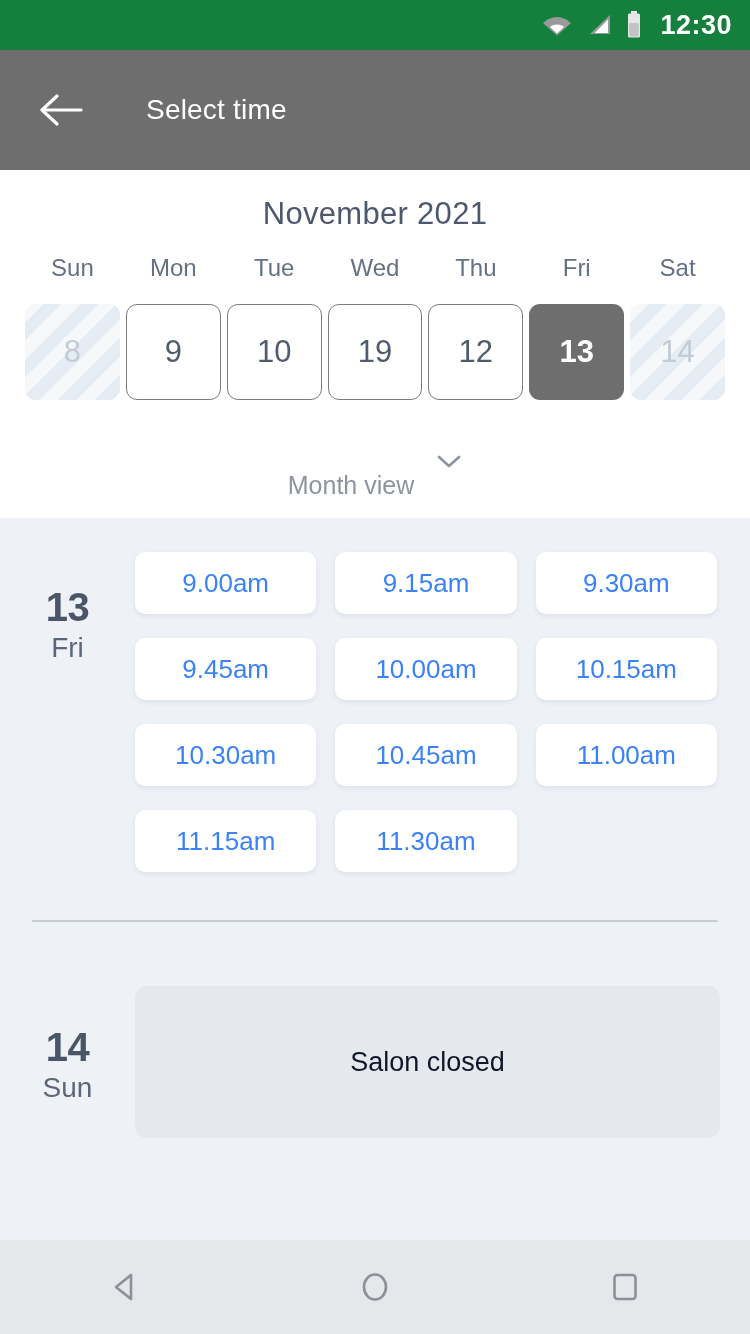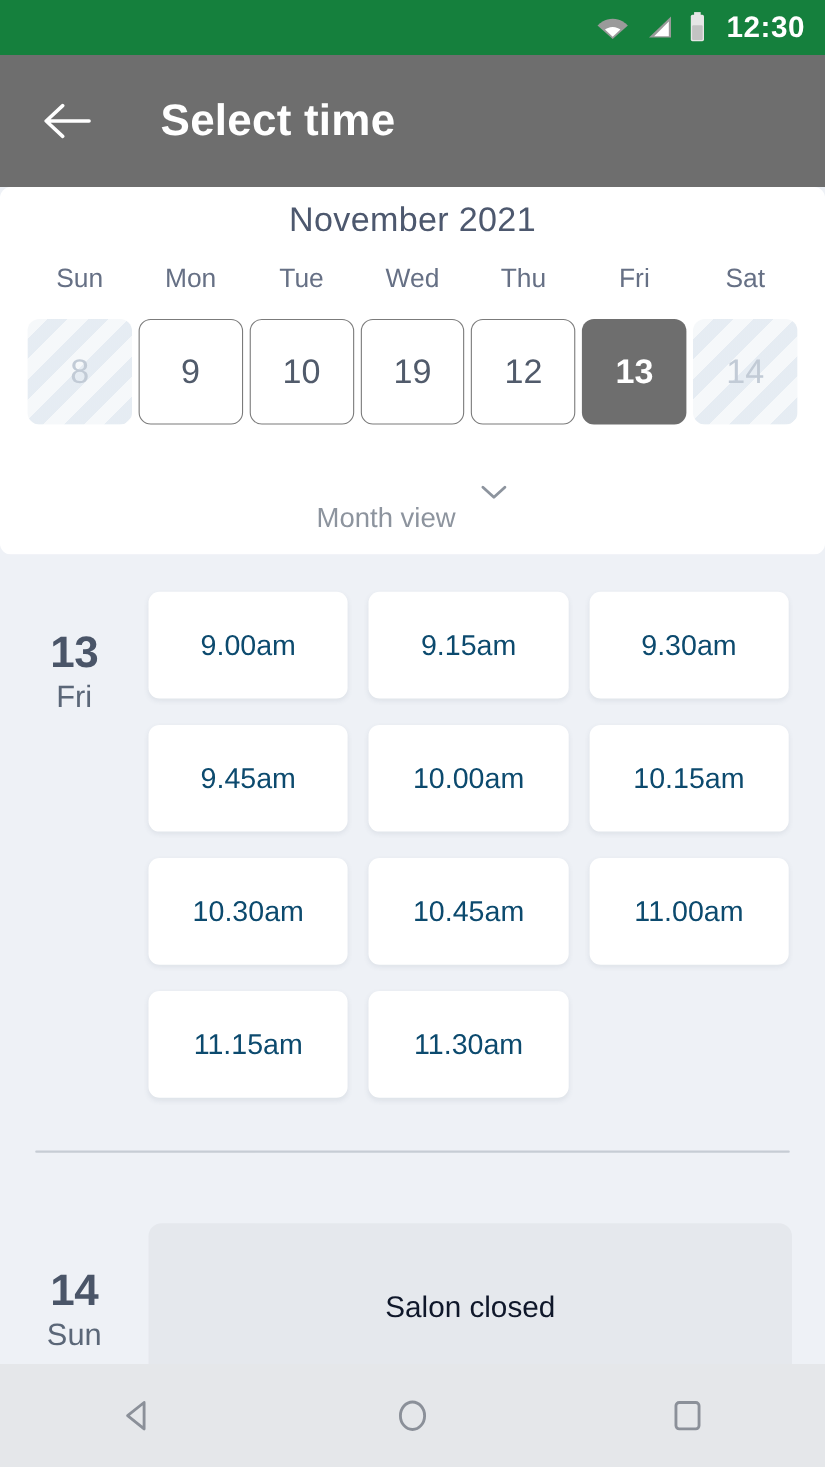--- a/index.html
+++ b/index.html
@@ -34,7 +34,7 @@
     cursor:pointer; flex:none;
   }
   .appbar-title {
-    color:#ffffff; font-size:40px; font-weight:bold;
+    color:#ffffff; font-size:28px; font-weight:normal;
     margin-left:56px; letter-spacing:0.2px;
   }
 

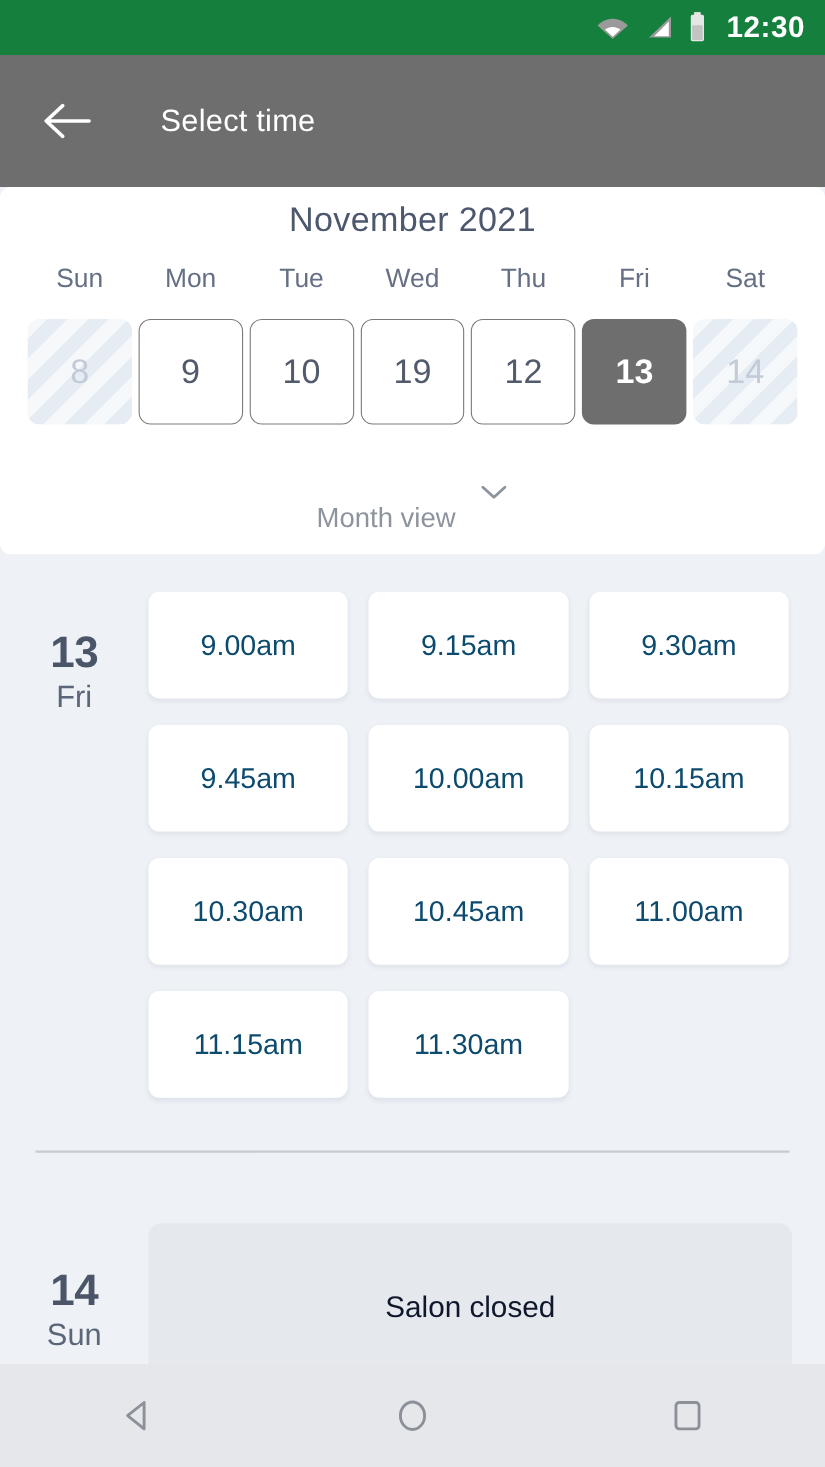--- a/index.html
+++ b/index.html
@@ -40,7 +40,7 @@
 
   
   .calendar {
-    background:#ffffff; padding-top:12px; padding-bottom:18px;border-radius:10px;
+    background:#ffffff; padding-top:26px; padding-bottom:18px;
   }
   .cal-month {
     text-align:center; color:#4d586e;

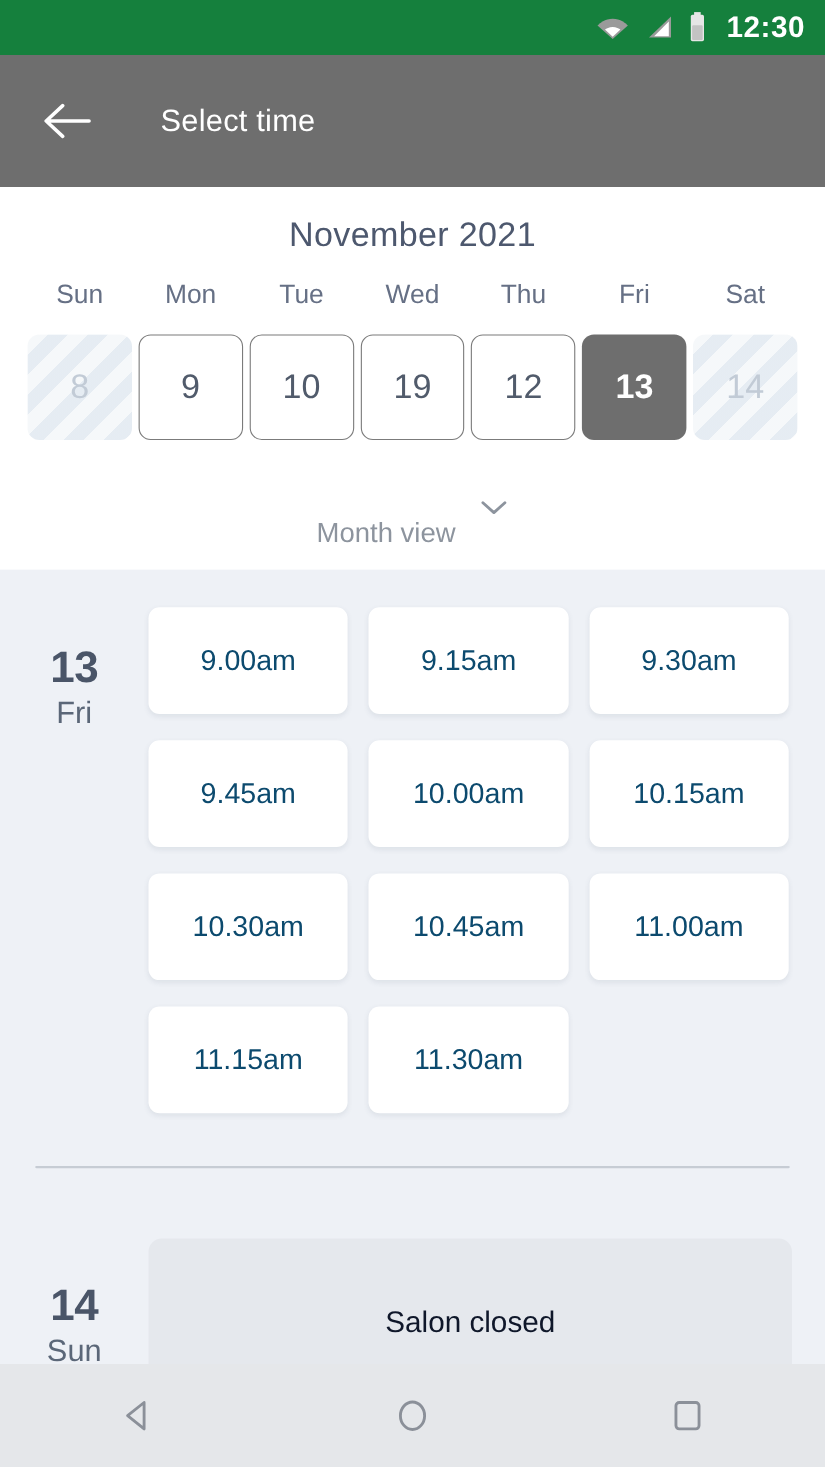--- a/index.html
+++ b/index.html
@@ -96,9 +96,9 @@
     gap:24px 19px; padding-right:3px;
   }
   .slot {
-    height:97px; background:#ffffff; border-radius:10px;
-    display:flex; align-items:center; justify-content:center;
-    font-size:26px; color:#0c4a6e; cursor:pointer;
+    height:62px; background:#ffffff; border-radius:10px;
+    display:flex; align-items:center; justify-content:center;
+    font-size:26px; color:#3b82f6; cursor:pointer;
     box-shadow:0 2px 5px rgba(80,95,120,0.10);
   }
 

